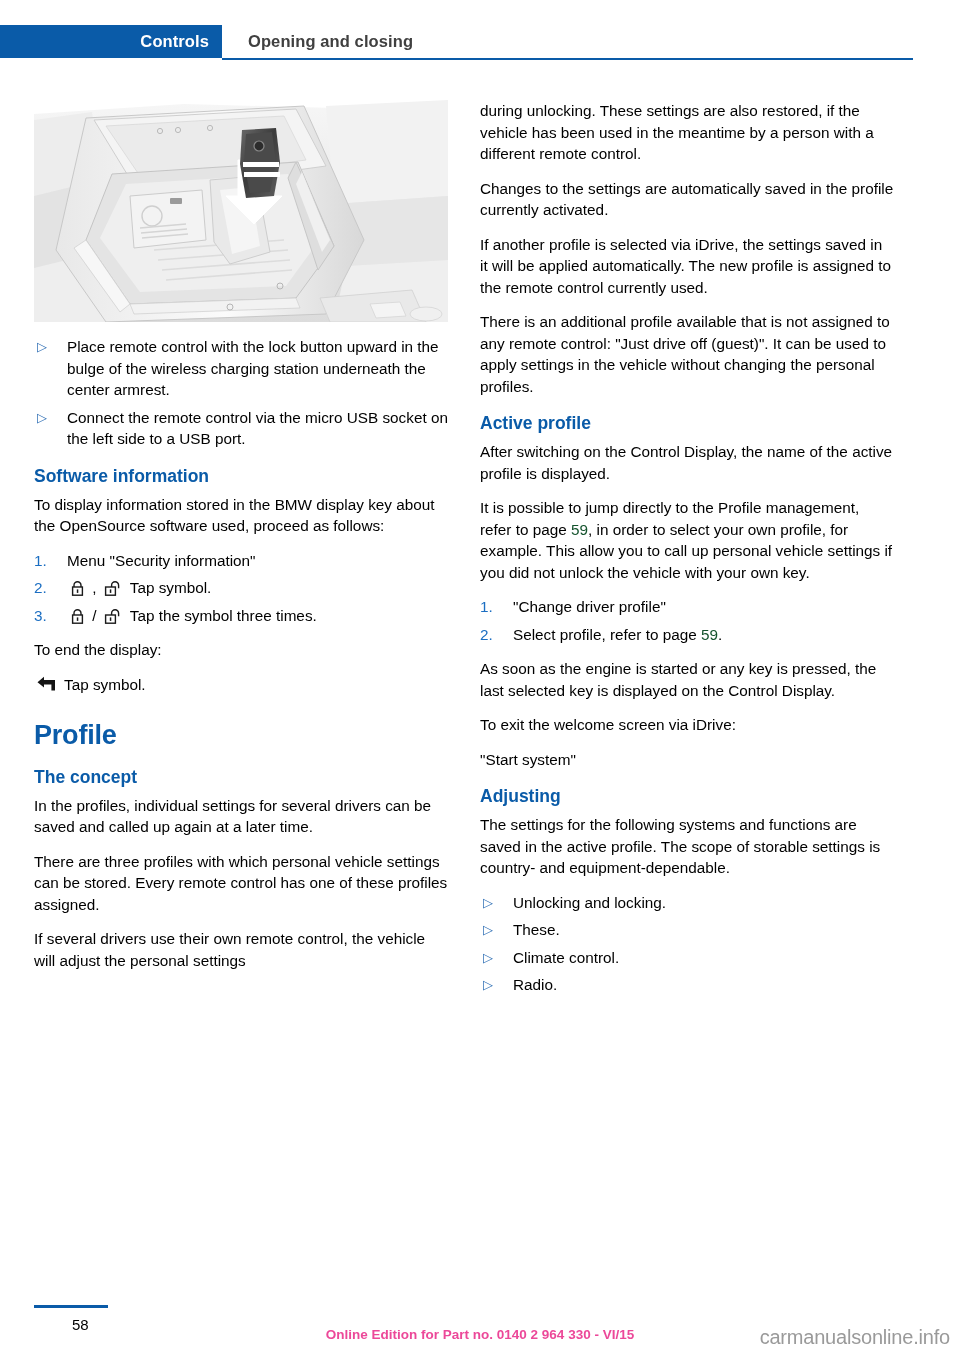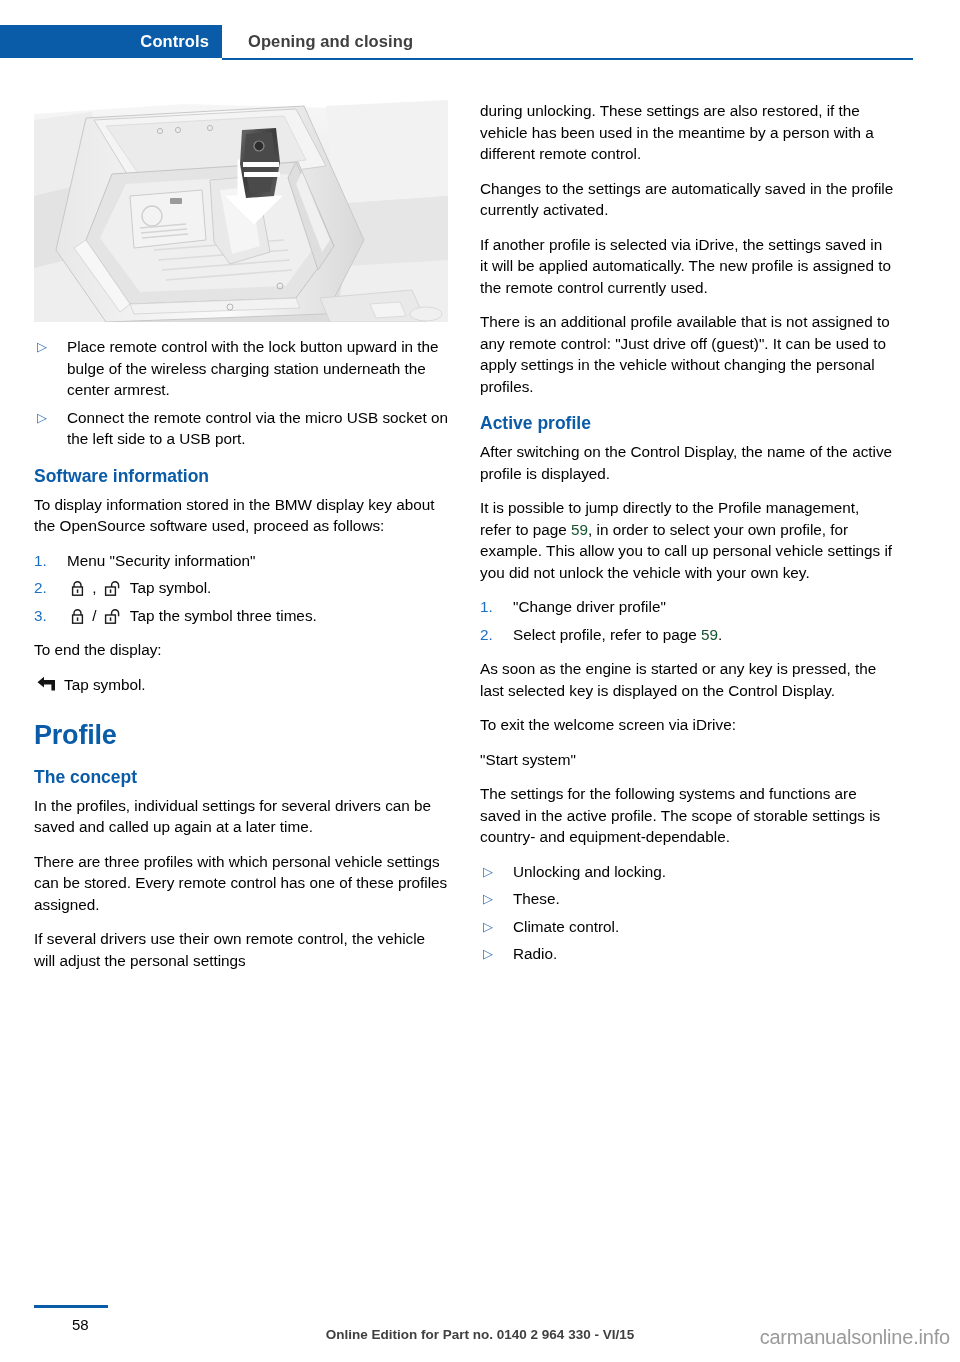--- a/index.html
+++ b/index.html
@@ -384,6 +384,7 @@
   <p class="body">To exit the welcome screen via iDrive:</p>
   <p class="body">"Start system"</p>
 
+  <h2 class="section">Adjusting</h2>
   <p class="body">The settings for the following systems and functions are saved in the active profile. The scope of storable settings is country- and equipment-dependable.</p>
 
   <ul class="bullets">

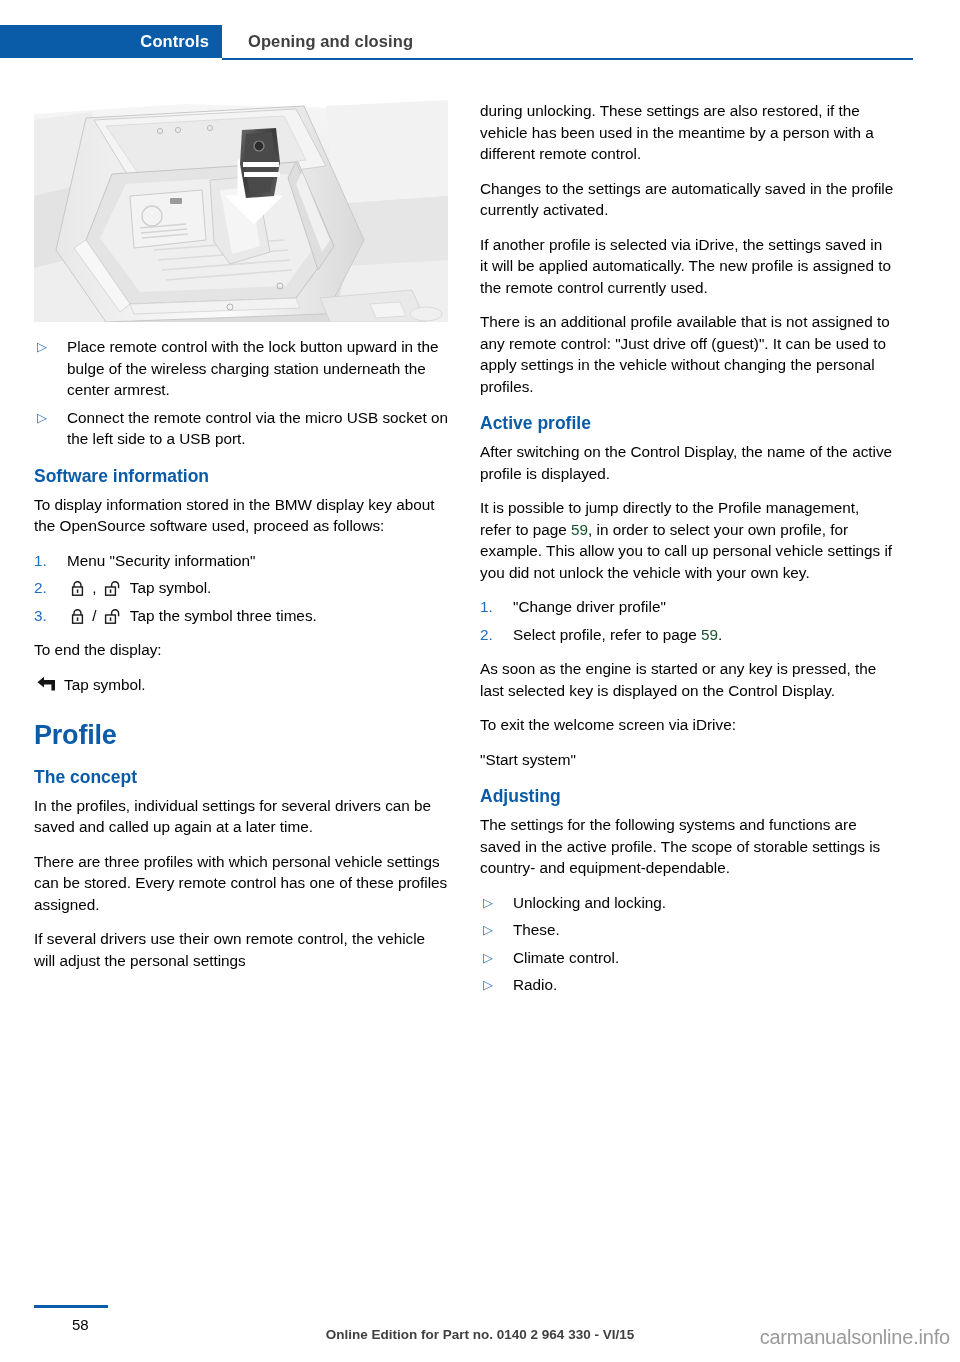--- a/index.html
+++ b/index.html
@@ -171,7 +171,7 @@
     text-align: center;
     font-size: 13.5px;
     font-weight: bold;
-    color: #404040;
+    color: #ec4899;
   }
   .watermark {
     position: absolute;

